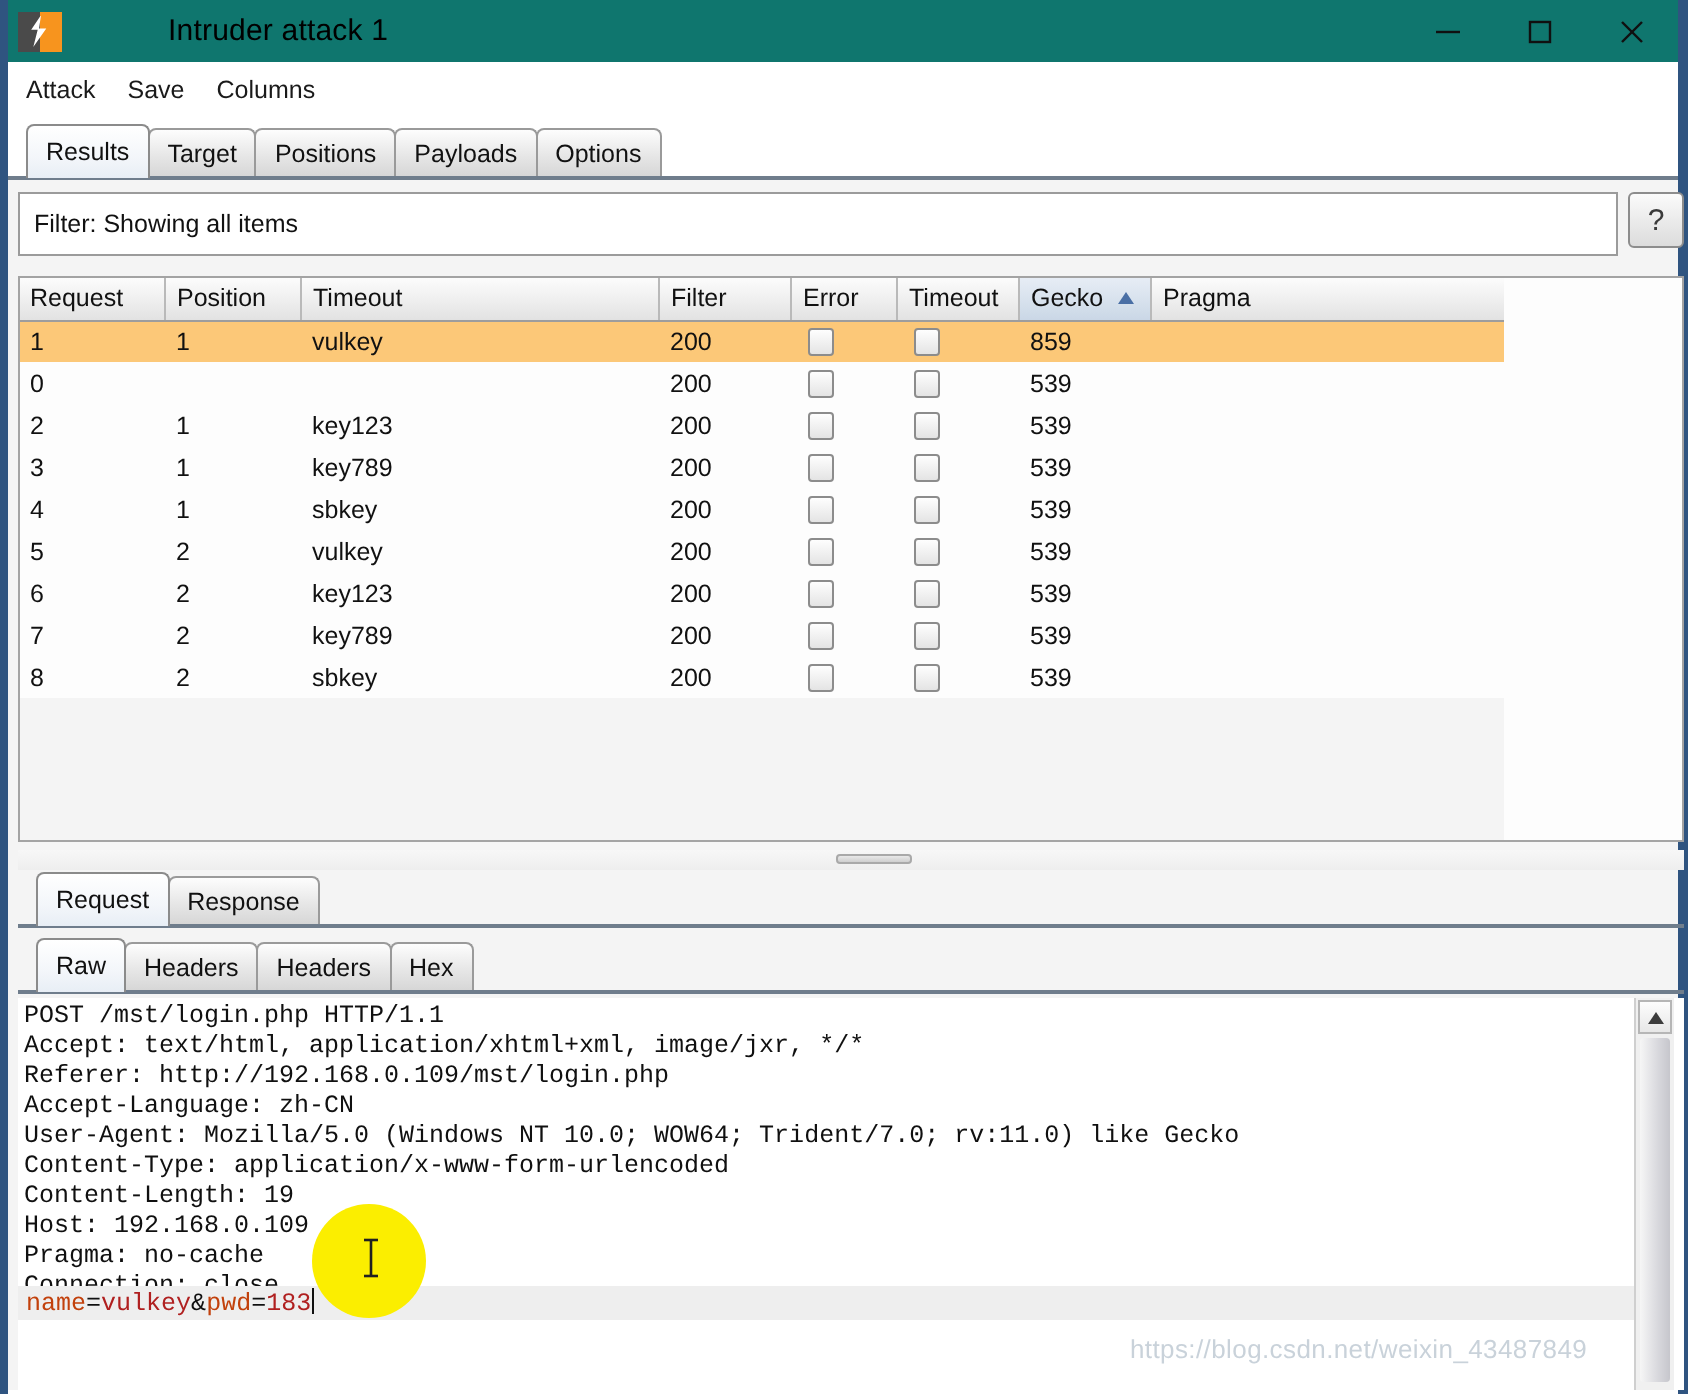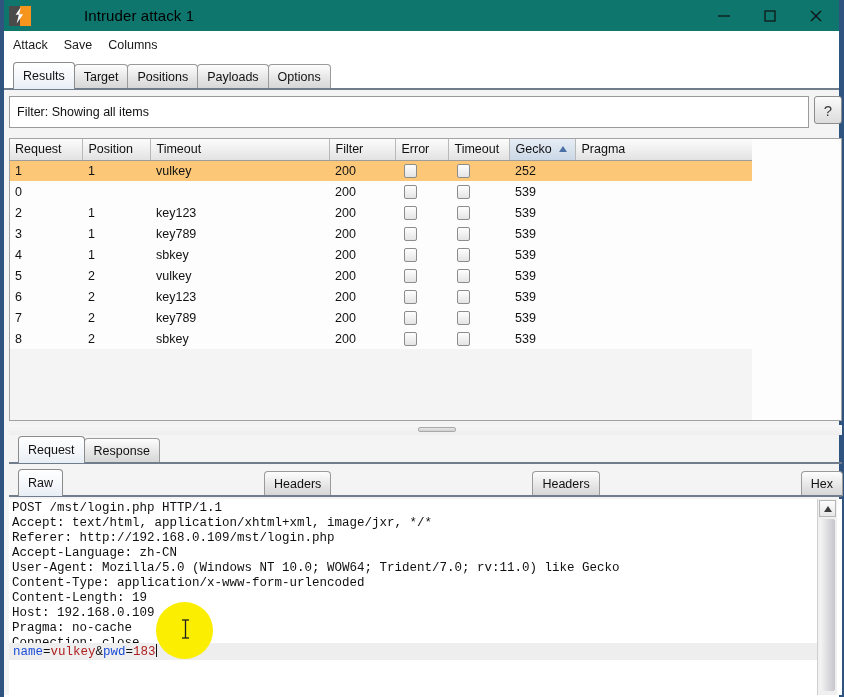--- a/index.html
+++ b/index.html
@@ -497,7 +497,7 @@
               <td>200</td>
               <td><span class="cb"></span></td>
               <td><span class="cb"></span></td>
-              <td>252</td>
+              <td>859</td>
               <td></td>
             </tr>
             <tr>

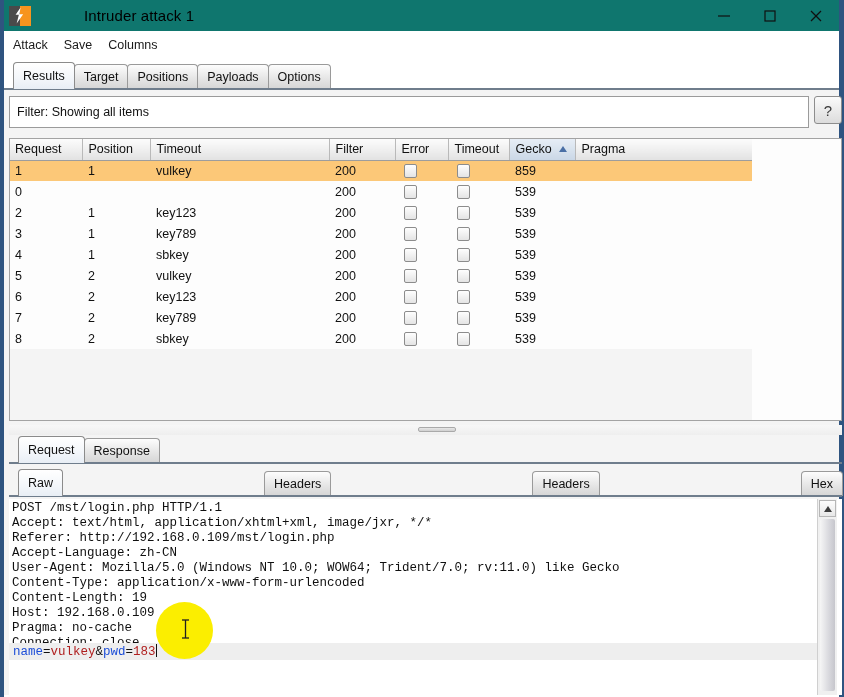--- a/index.html
+++ b/index.html
@@ -297,7 +297,6 @@
     align-items: flex-end;
     padding-left: 9px;
     box-sizing: border-box;
-    justify-content: space-between;
   }
   #sub-underline {
     position: absolute;

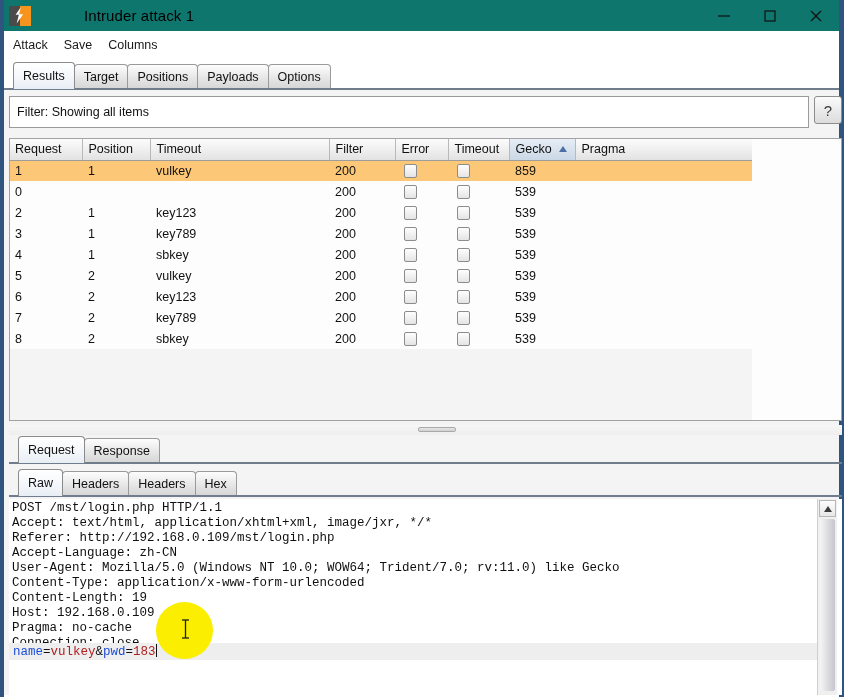--- a/index.html
+++ b/index.html
@@ -337,7 +337,7 @@
     line-height: 15px;
     white-space: pre;
   }
-  .tok-name { color: #1d4ed8; }
+  .tok-name { color: #c2410c; }
   .tok-val  { color: #b02020; }
   .tok-sep  { color: #101010; }
   #caret {

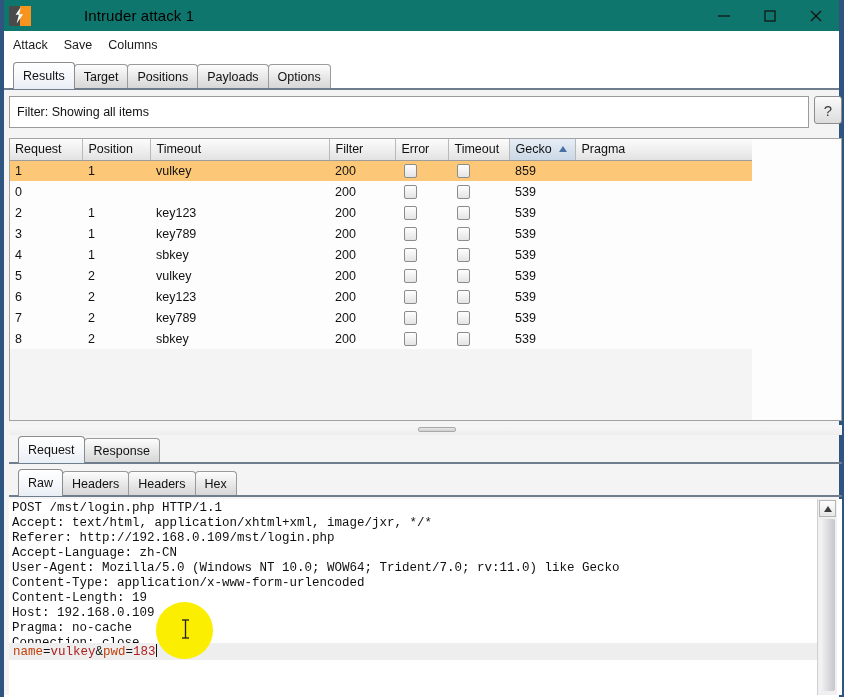--- a/index.html
+++ b/index.html
@@ -635,6 +635,7 @@
     </svg>
   </div>
 
+  <div id="watermark">https://blog.csdn.net/weixin_43487849</div>
 
 </div>
 

